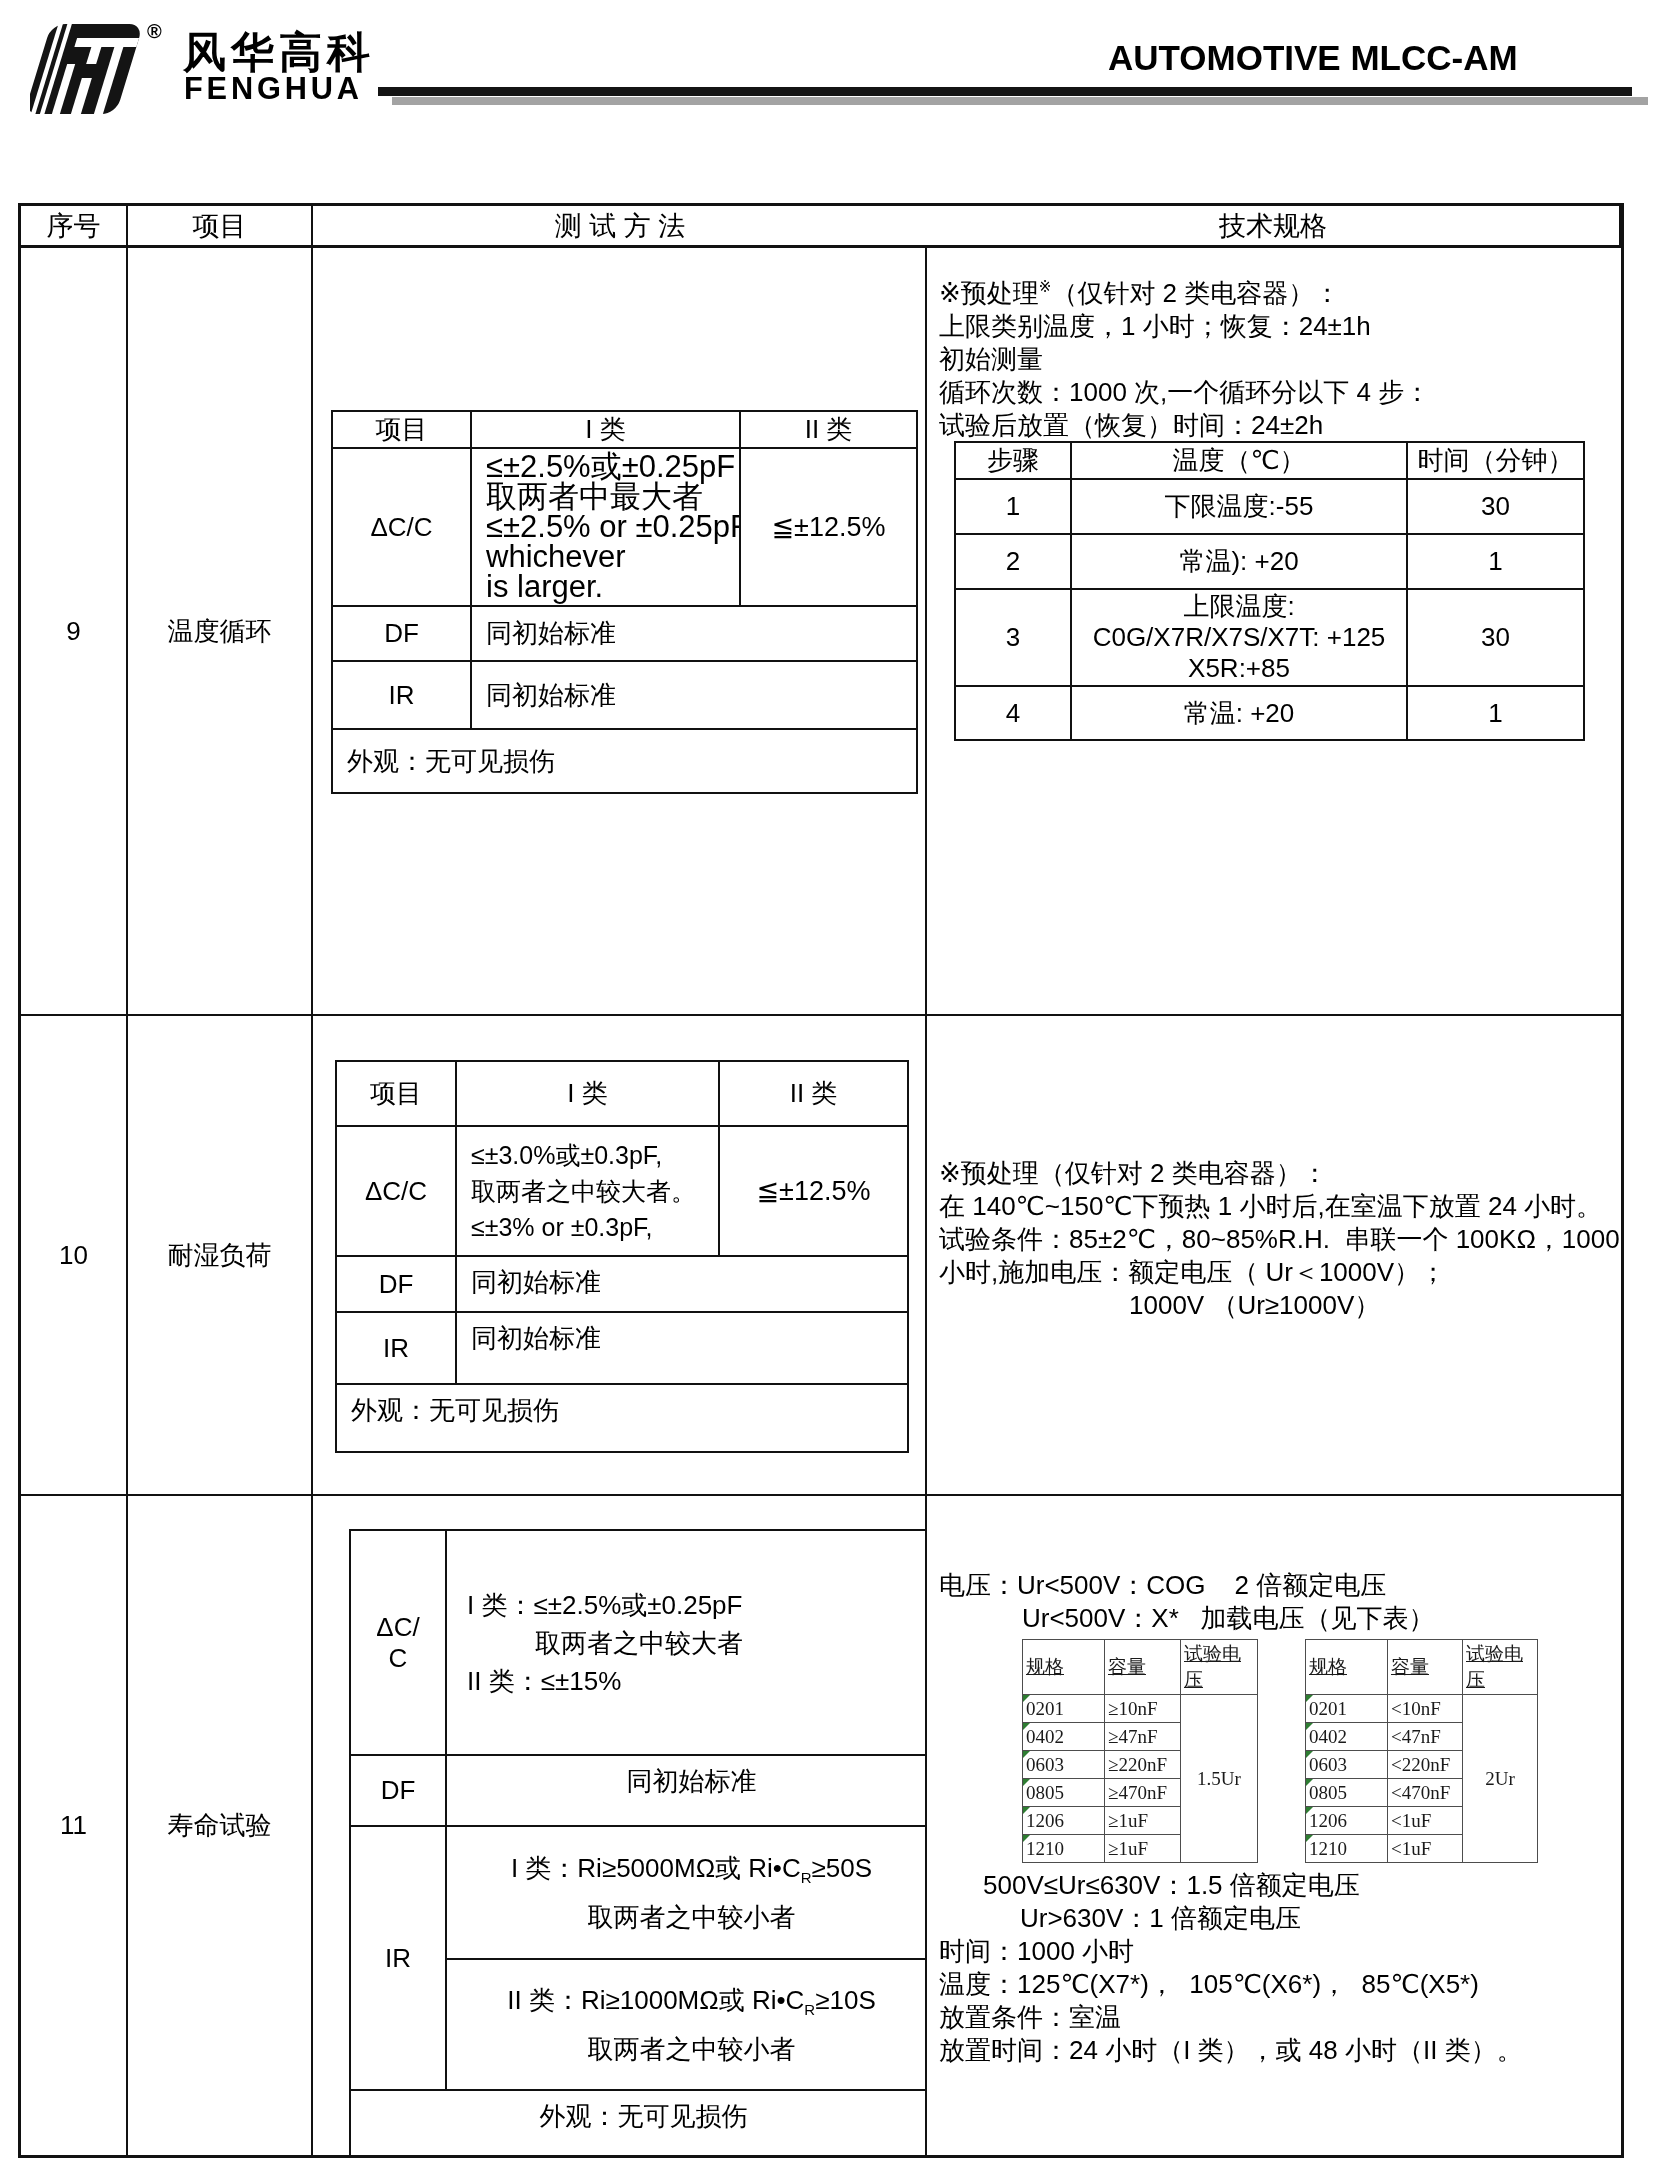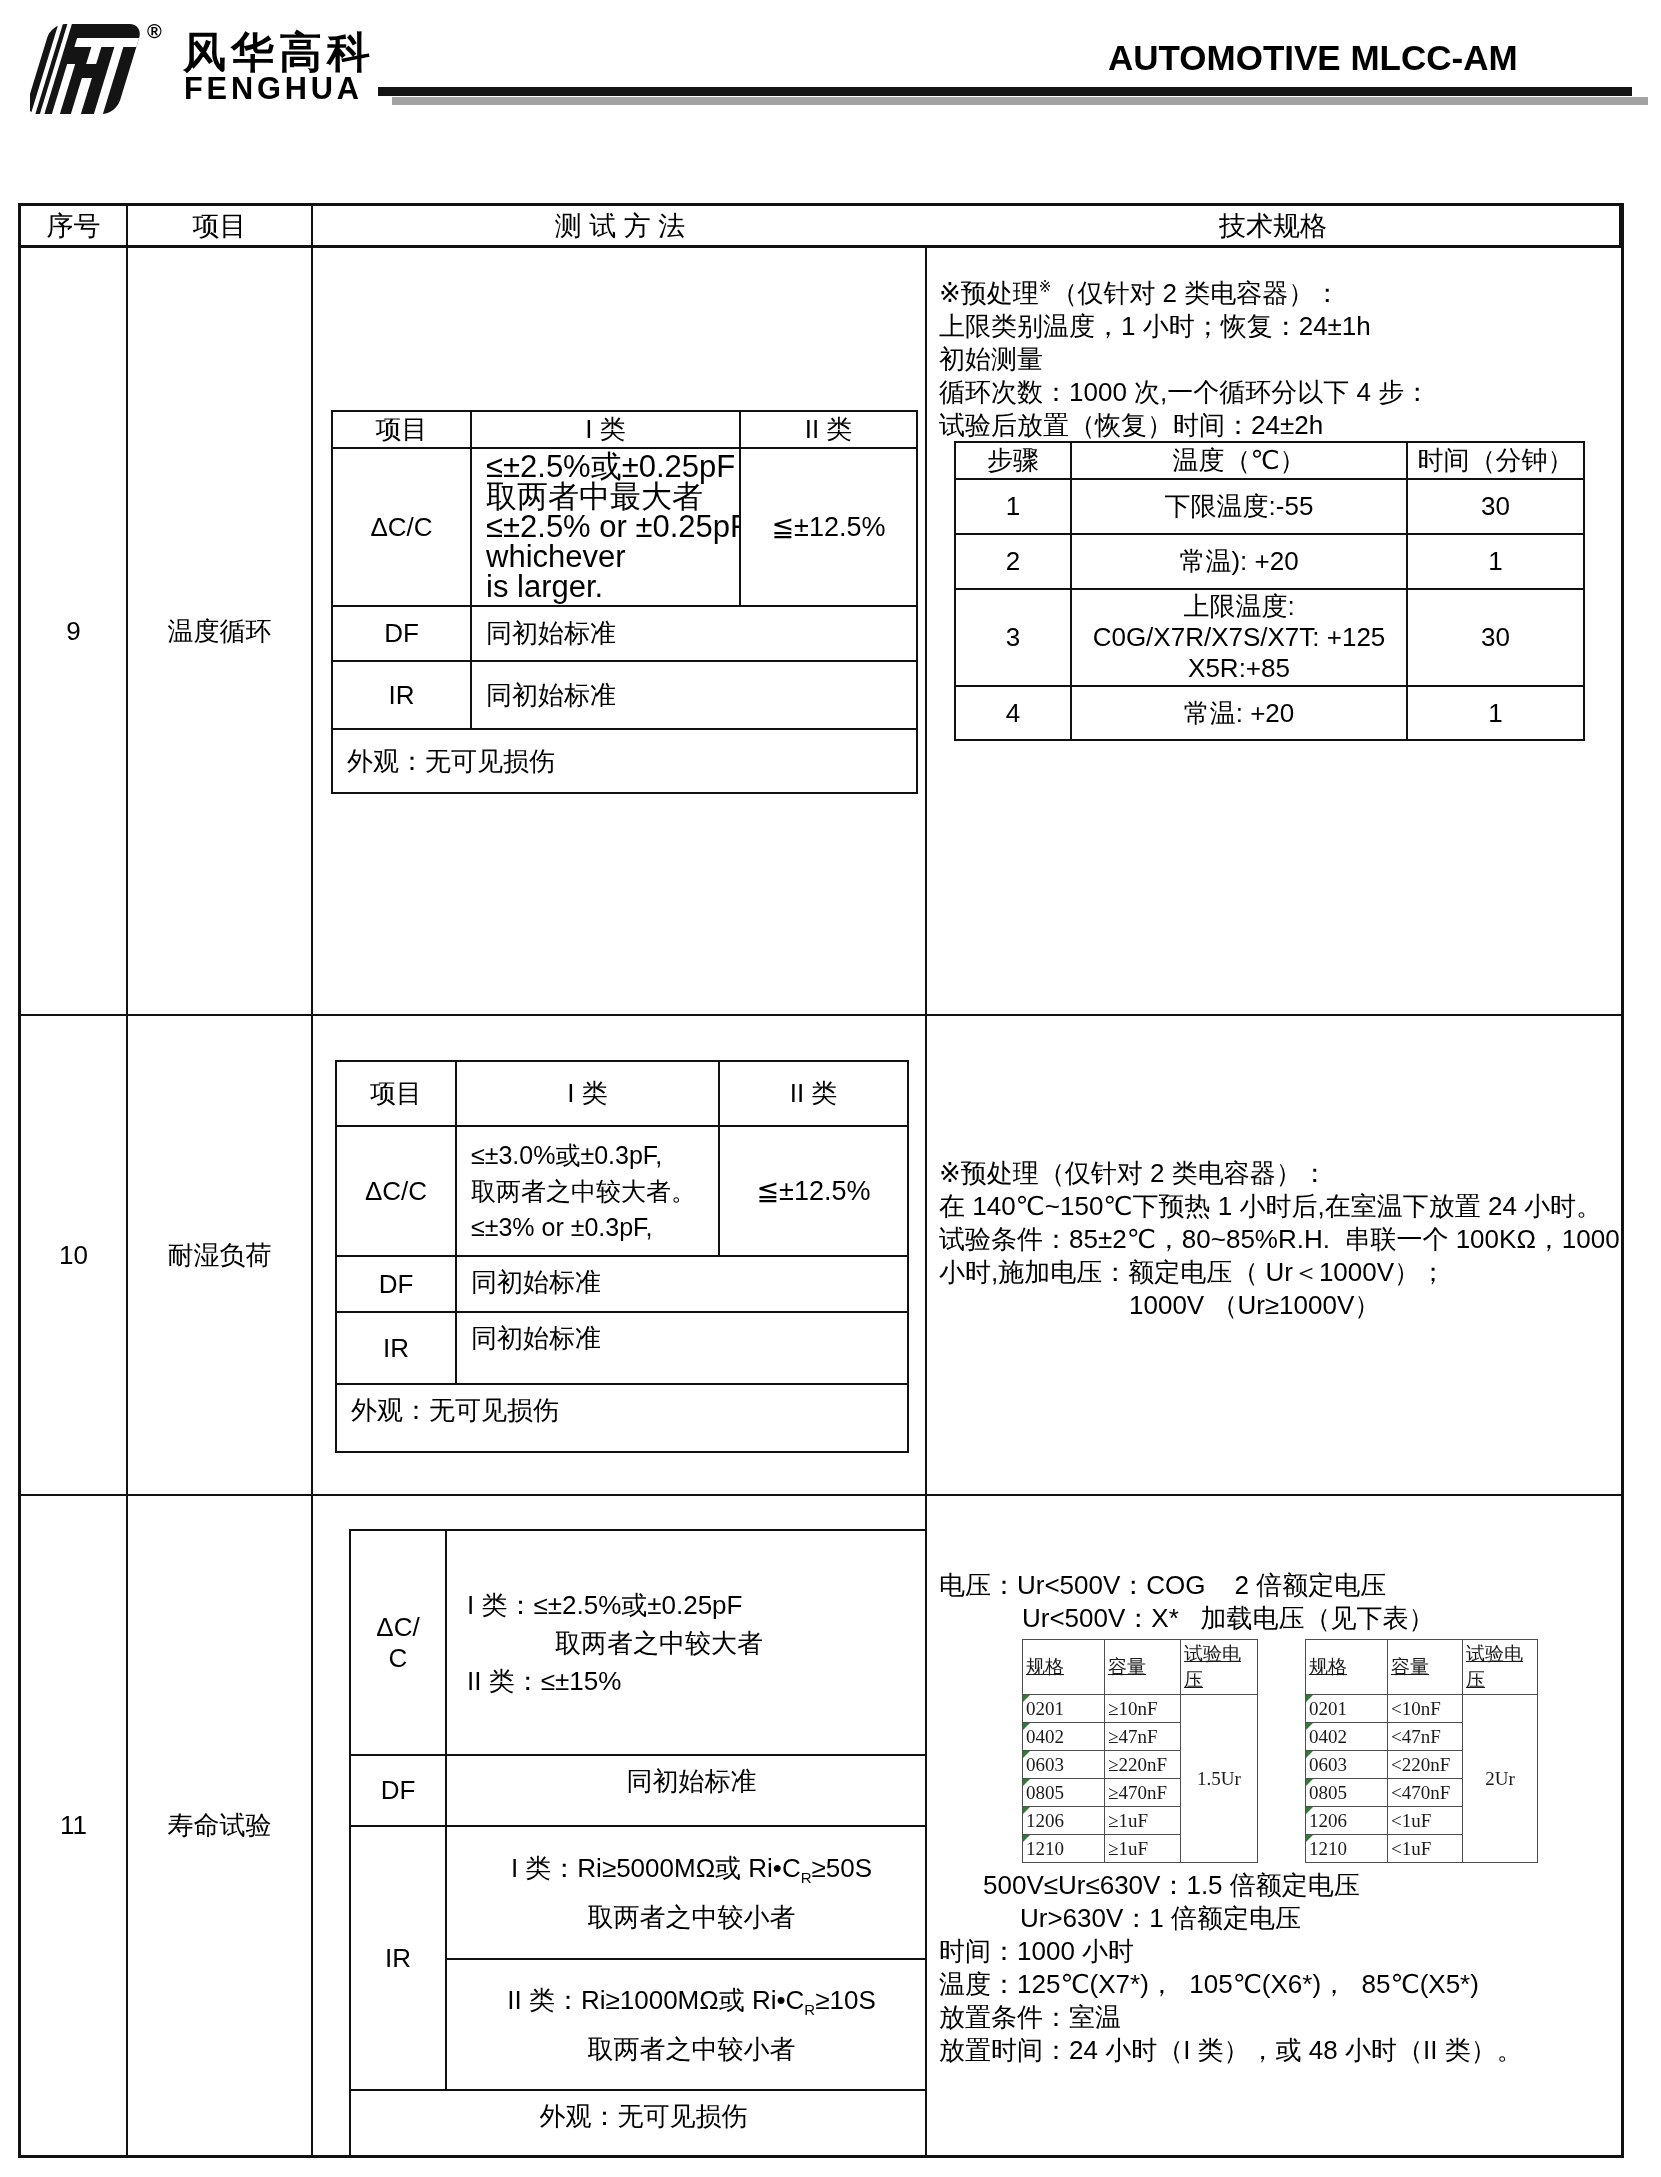--- a/index.html
+++ b/index.html
@@ -231,7 +231,7 @@
           </td>
           <td class="l" style="padding-left:20px !important;line-height:38px;border-radius:15px;">
             <div class="ln">I 类：≤±2.5%或±0.25pF</div>
-            <div class="ln" style="margin-left:88px;">取两者之中较大者</div>
+            <div class="ln" style="margin-left:68px;">取两者之中较大者</div>
             <div class="ln">II 类：≤±15%</div>
           </td>
         </tr>

